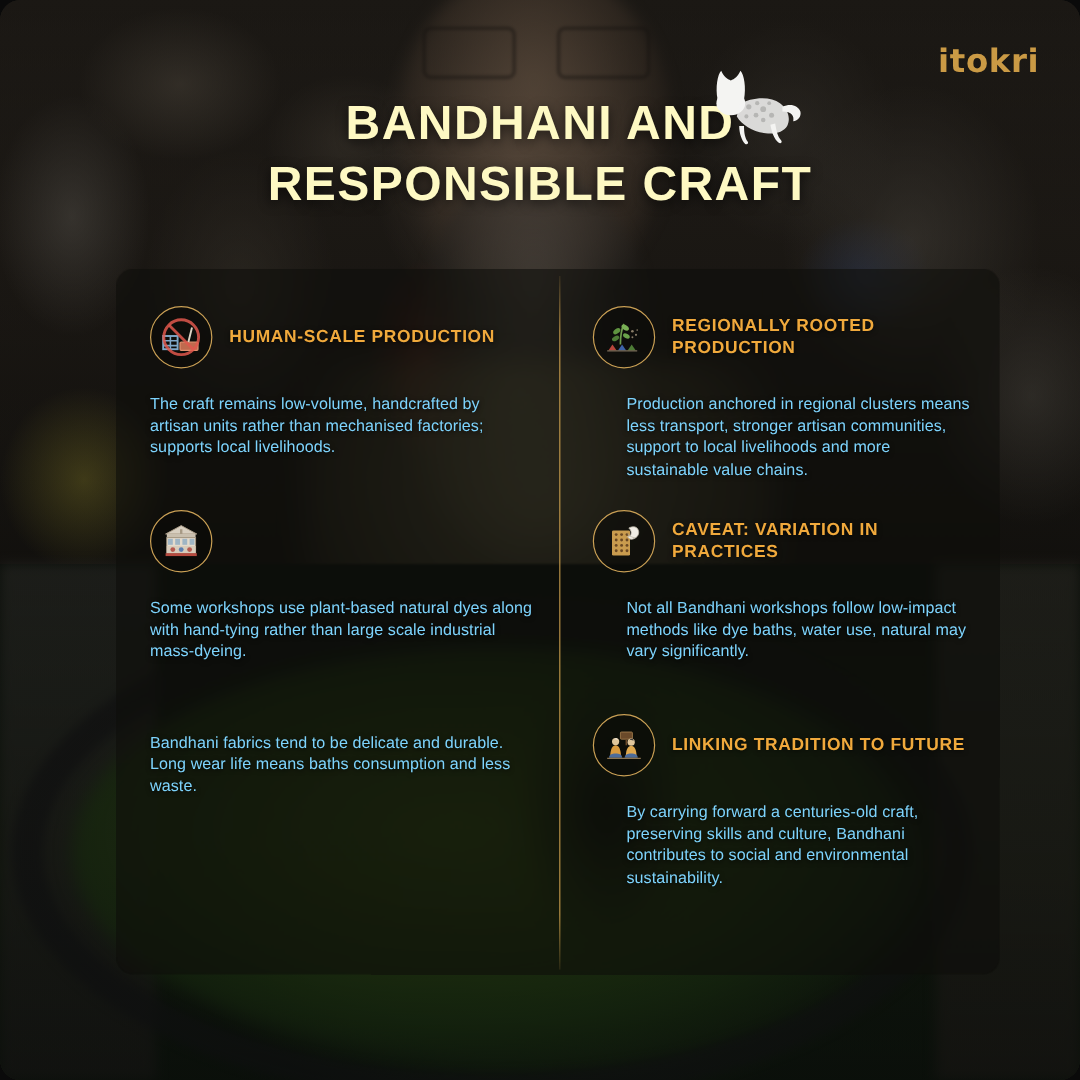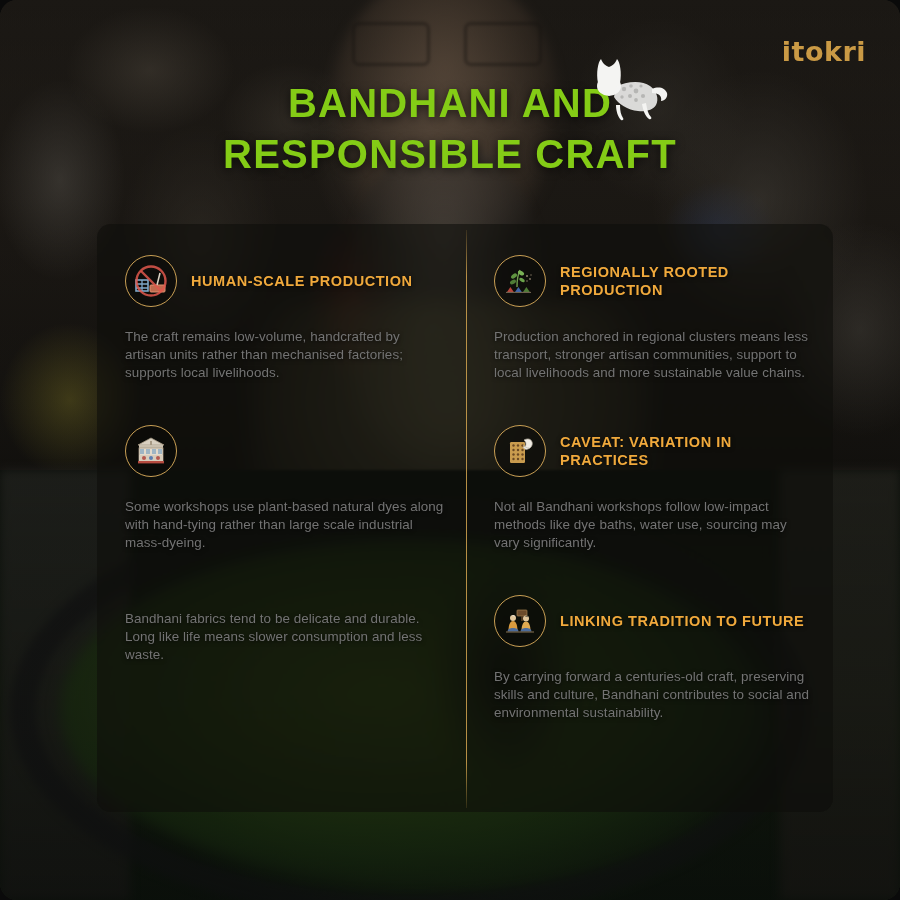--- a/index.html
+++ b/index.html
@@ -148,7 +148,7 @@
     font-size: 40px;
     font-weight: 700;
     letter-spacing: 1.2px;
-    color: #84cc16;
+    color: #fef9c3;
     line-height: 1.28;
     text-shadow: 0 2px 10px rgba(0,0,0,.65);
     font-family: "Liberation Sans", sans-serif;

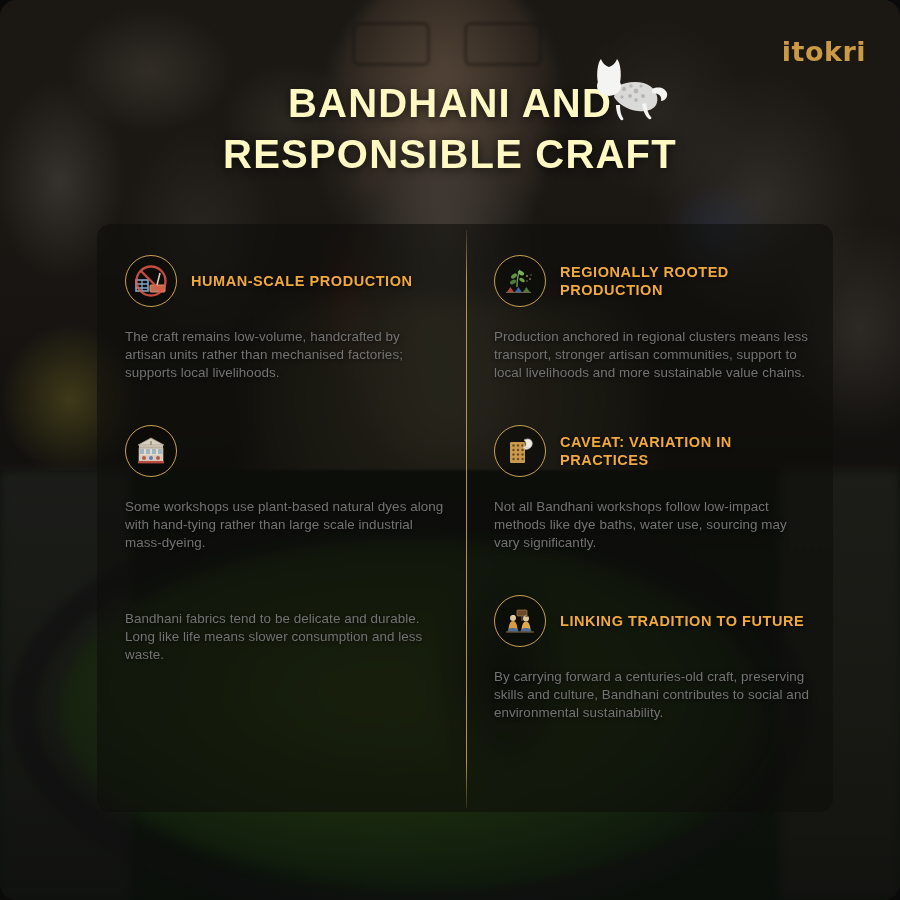--- a/index.html
+++ b/index.html
@@ -231,7 +231,7 @@
     margin-top: 18px;
     font-size: 13.4px;
     line-height: 1.36;
-    color: #737373;
+    color: #7dd3fc;
     letter-spacing: .07px;
     text-shadow: 0 1px 4px rgba(0,0,0,.8);
     max-width: 322px;

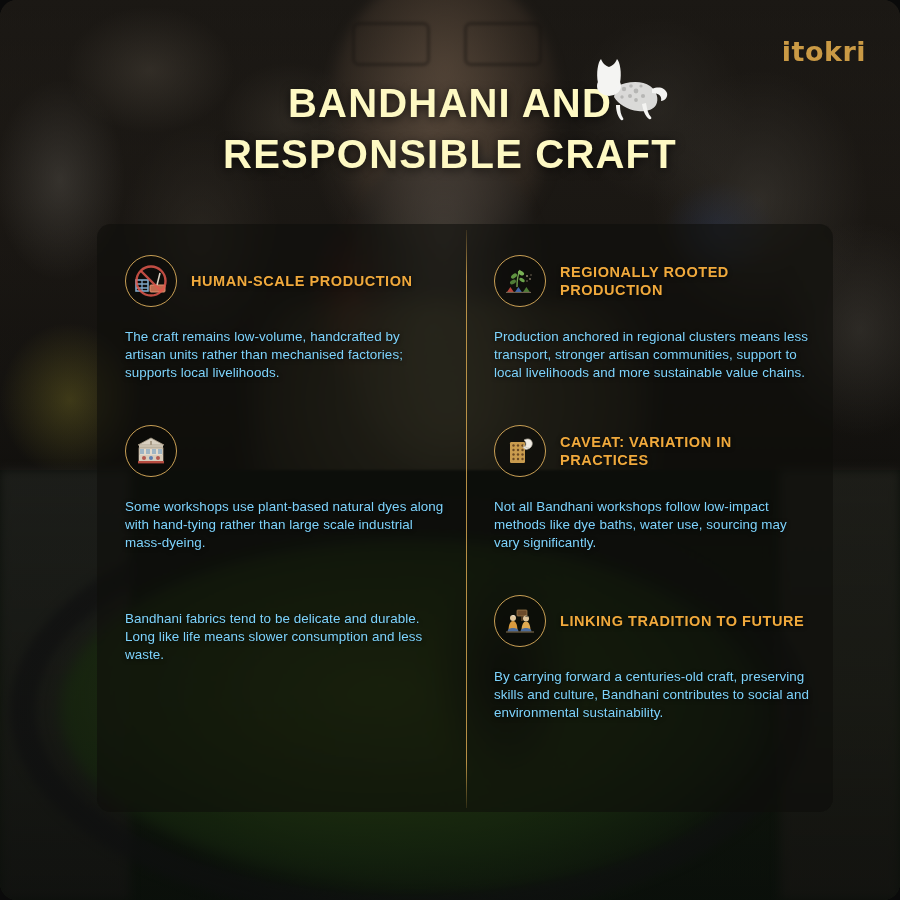--- a/index.html
+++ b/index.html
@@ -236,7 +236,7 @@
     text-shadow: 0 1px 4px rgba(0,0,0,.8);
     max-width: 322px;
   }
-  .card.col-right .card-body { max-width: 334px; }
+  .card.col-right .card-body { max-width: 334px; margin-left: 28px; }
 </style>
 </head>
 <body>

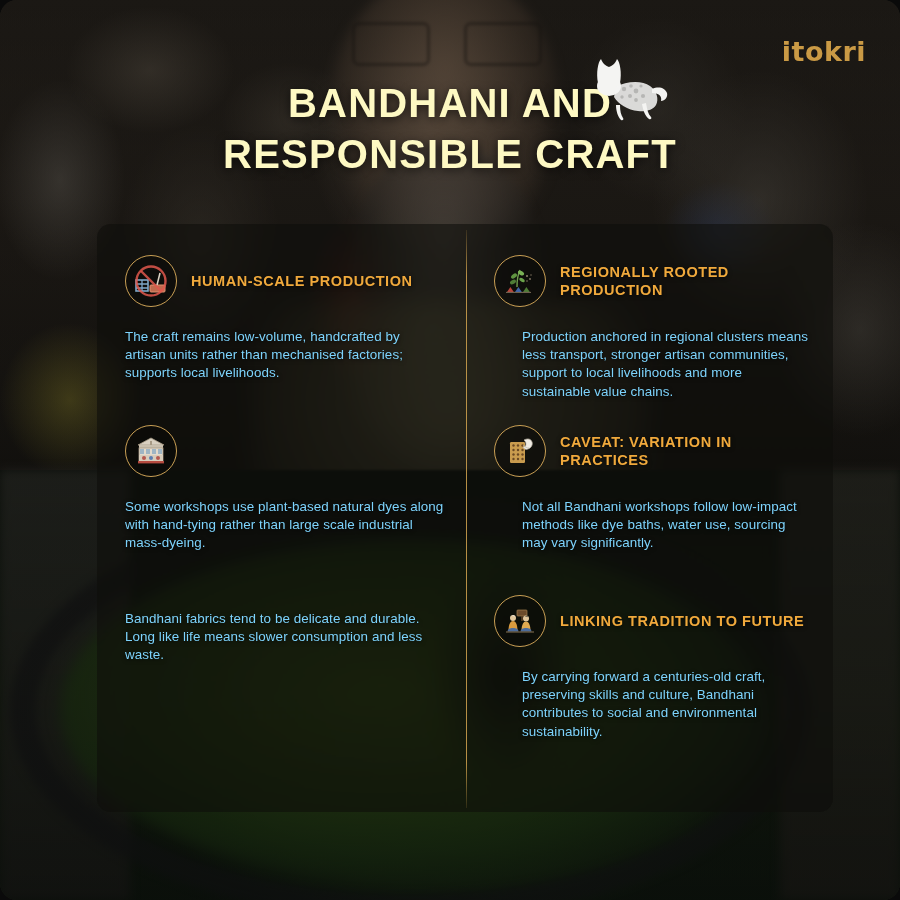--- a/index.html
+++ b/index.html
@@ -385,7 +385,7 @@
         </span>
         <div class="card-title">CAVEAT: VARIATION IN PRACTICES</div>
       </div>
-      <div class="card-body">Not all Bandhani workshops follow low-impact methods like dye baths, water use, sourcing may vary significantly.</div>
+      <div class="card-body">Not all Bandhani workshops follow low-impact methods like dye baths, water use, natural may vary significantly.</div>
     </div>
 
     <div class="card col-left">

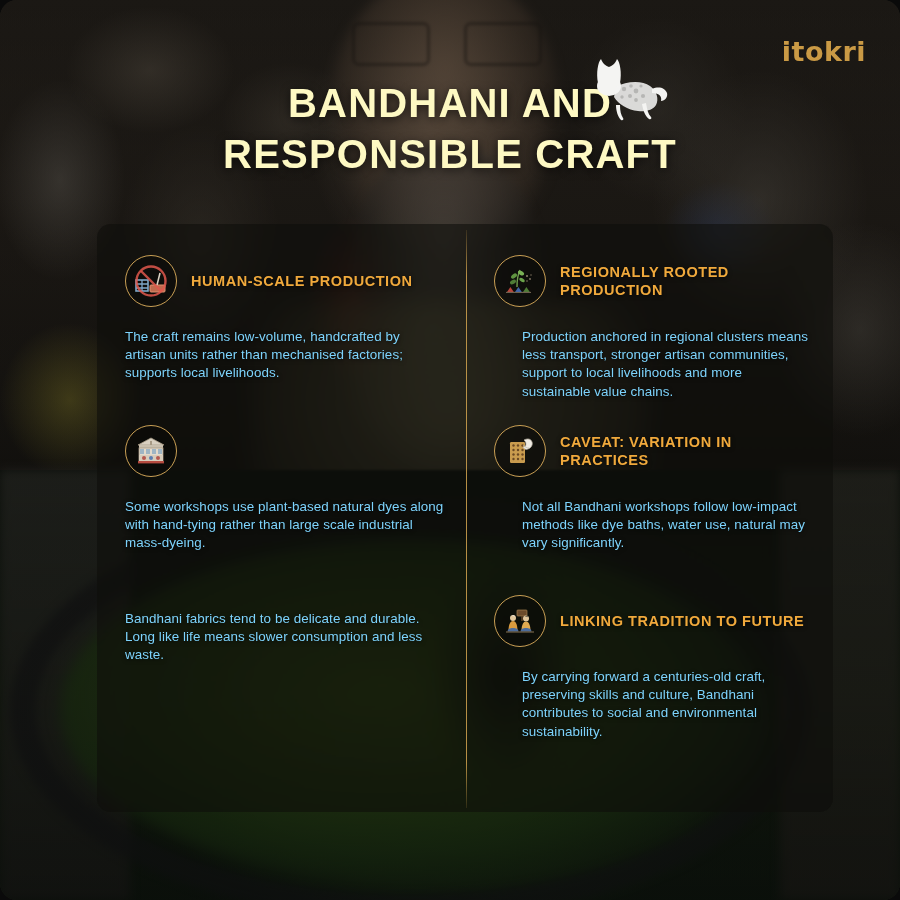--- a/index.html
+++ b/index.html
@@ -389,7 +389,7 @@
     </div>
 
     <div class="card col-left">
-      <div class="card-body">Bandhani fabrics tend to be delicate and durable. Long like life means slower consumption and less waste.</div>
+      <div class="card-body">Bandhani fabrics tend to be delicate and durable. Long wear life means baths consumption and less waste.</div>
     </div>
 
     <div class="card col-right">

